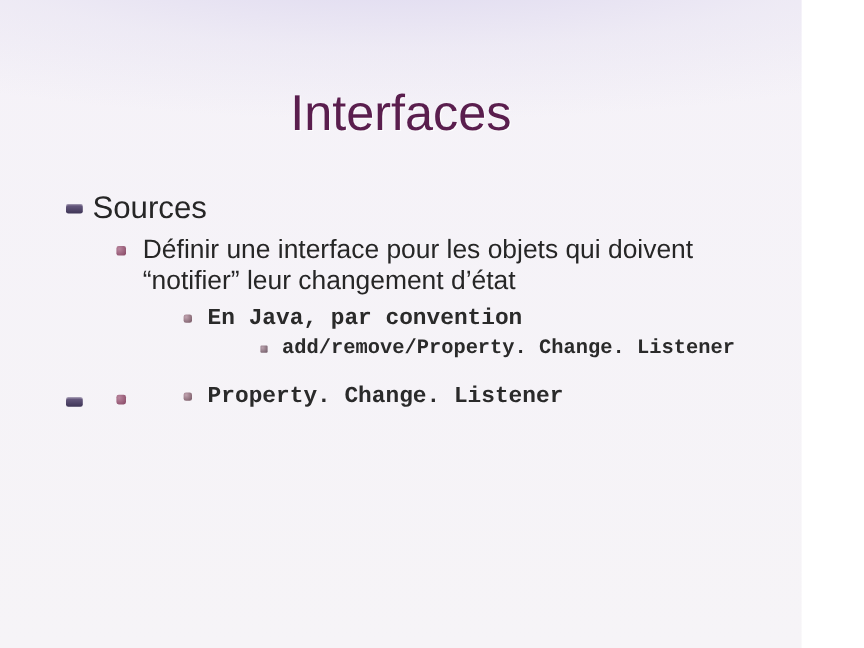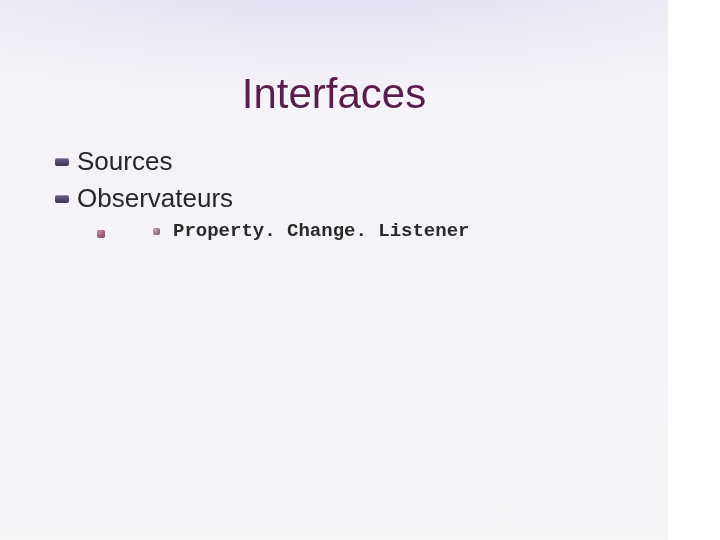--- a/index.html
+++ b/index.html
@@ -54,7 +54,7 @@
   .l1 > li {
     font-size: 26px;
     color: #262626;
-    margin-top: 6px;
+    margin-top: 18px;
     margin-bottom: 4px;
     padding-left: 22px;
   }

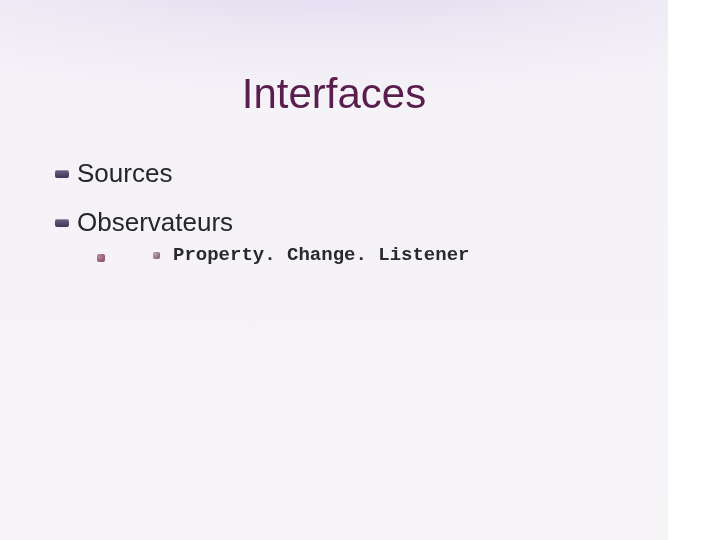--- a/index.html
+++ b/index.html
@@ -146,6 +146,21 @@
 
       <li>
         <span>Sources</span>
+        <ul class="l2">
+          <li>
+            <span>Définir une interface pour les objets qui doivent “notifier” leur changement d’état</span>
+            <ul class="l3">
+              <li>
+                <span>En Java, par convention</span>
+                <ul class="l4">
+                  <li>
+                    <span>add/remove/Property. Change. Listener</span>
+                  </li>
+                </ul>
+              </li>
+            </ul>
+          </li>
+        </ul>
       </li>
 
       <li>

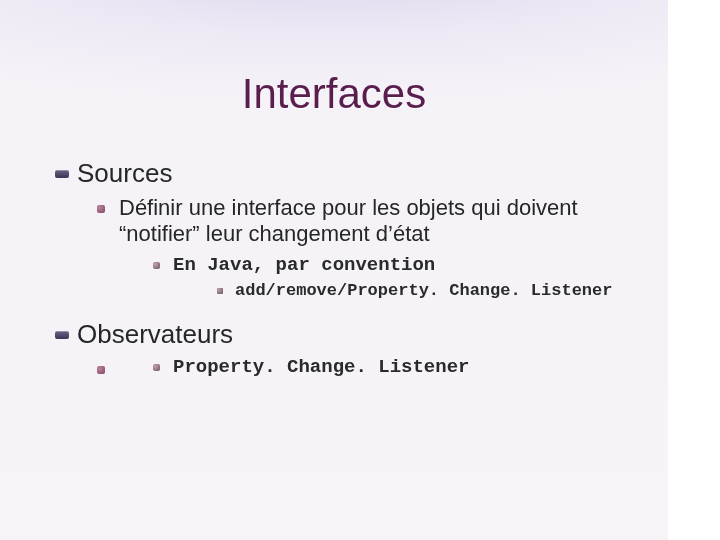--- a/index.html
+++ b/index.html
@@ -164,7 +164,6 @@
       </li>
 
       <li>
-        <span>Observateurs</span>
         <ul class="l2">
           <li>
             <ul class="l3">

